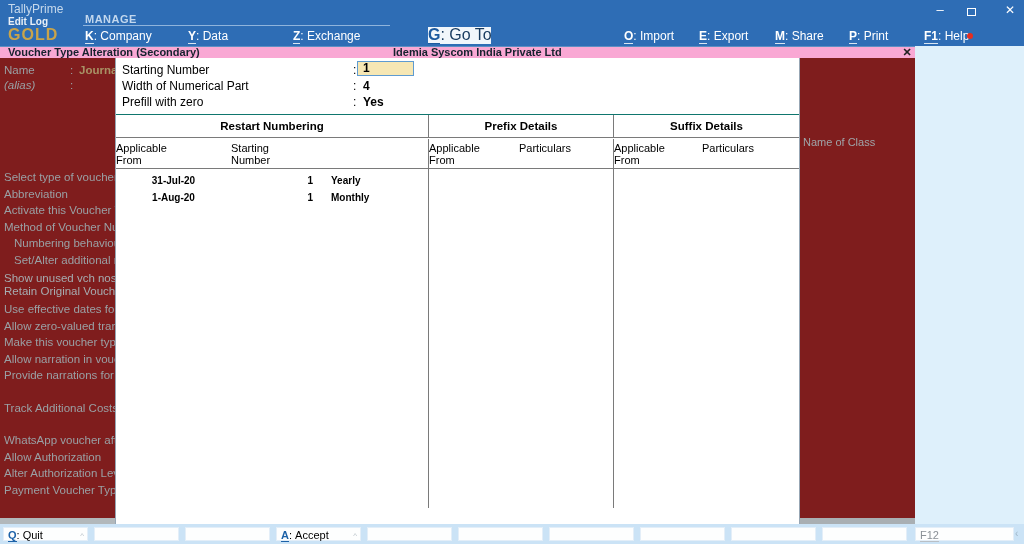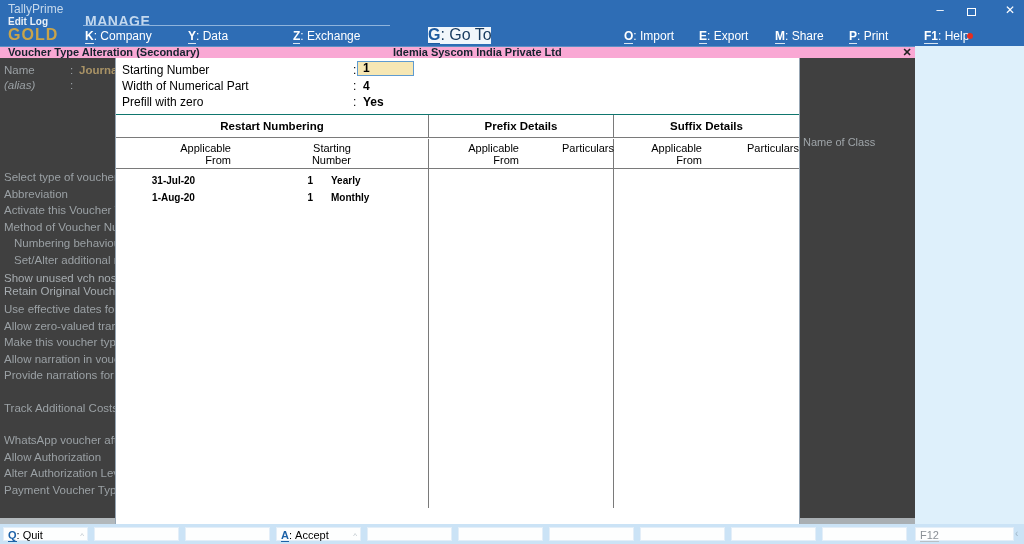--- a/index.html
+++ b/index.html
@@ -16,7 +16,7 @@
   .app-title { position:absolute; left:8px; top:2px; font-size:12px; color:#c6d9ec; }
   .edit-log { position:absolute; left:8px; top:16px; font-size:10px; font-weight:bold; color:#e9f0f7; }
   .edition { position:absolute; left:8px; top:26px; font-size:16px; font-weight:bold; color:#c9a44a; letter-spacing:1px; }
-  .manage { position:absolute; left:85px; top:13px; font-size:14px; font-weight:bold; color:#c3d8ee; letter-spacing:.5px; }
+  .manage { position:absolute; left:85px; top:13px; font-size:11px; font-weight:bold; color:#c3d8ee; letter-spacing:.5px; }
   .manage-line { position:absolute; left:83px; top:25px; width:307px; height:1px; background:#8fb4dc; }
   .menu-item { position:absolute; top:29px; font-size:12px; color:#ffffff; white-space:nowrap; cursor:default; }
   .mkey { font-weight:bold; border-bottom:1px solid #d9e6f2; }

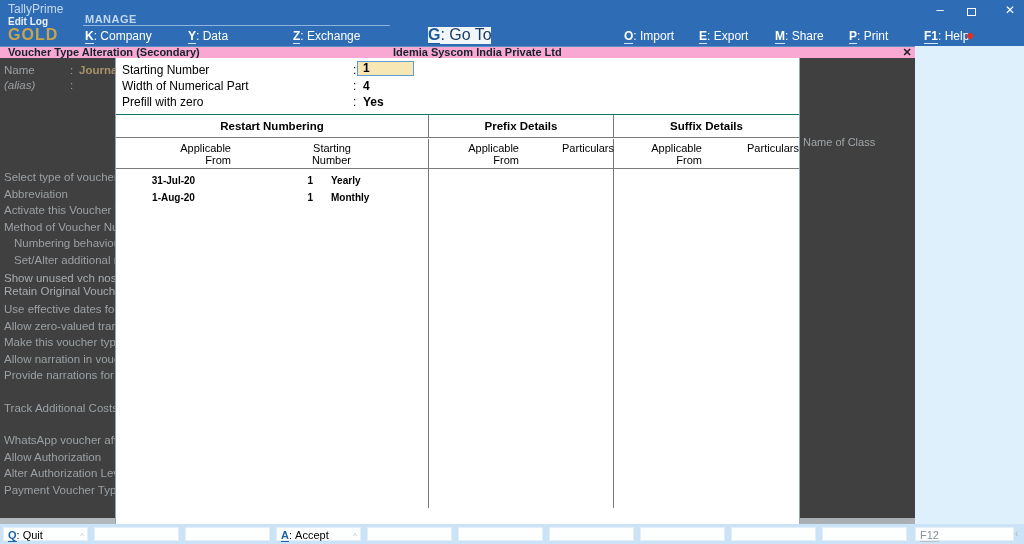--- a/index.html
+++ b/index.html
@@ -34,7 +34,7 @@
   .tb-close { position:absolute; left:900px; top:-1px; font-size:11px; font-weight:bold; color:#222; width:14px; text-align:center; }
 
   
-  .main { position:absolute; left:0; top:58px; width:915px; height:466px; background:#404040; }
+  .main { position:absolute; left:0; top:58px; width:915px; height:466px; background:#7f1d1d; }
   .right-panel { position:absolute; left:915px; top:46px; width:109px; height:478px; background:#def0fb; }
 
   

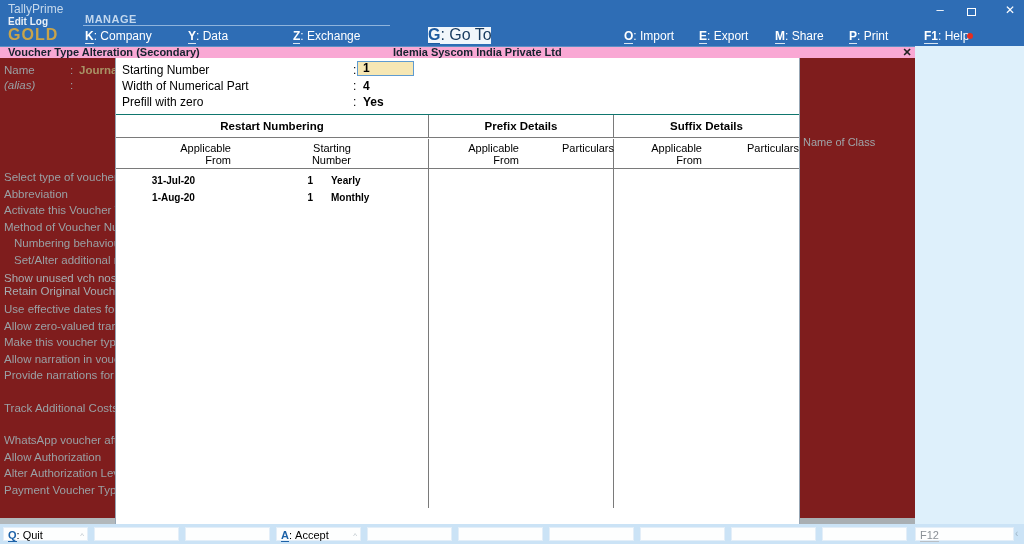--- a/index.html
+++ b/index.html
@@ -68,7 +68,7 @@
   .sub-restart { grid-template-columns:115px 120px 78px; }
   .sub-two-a { grid-template-columns:90px 95px; }
   .sub-two-b { grid-template-columns:88px 97px; }
-  .subcell { text-align:right; font-size:11px; line-height:12px; padding-top:3px; color:#000; }
+  .subcell { text-align:left; font-size:11px; line-height:12px; padding-top:3px; color:#000; }
   .tbody { position:absolute; left:0; top:111px; width:683px; height:339px; display:grid; grid-template-columns:313px 185px 185px; }
   .drows { padding-top:6px; }
   .drow { display:grid; grid-template-columns:115px 78px 1fr; height:17px; font-size:10px; font-weight:bold; color:#000;gap:6px; }

